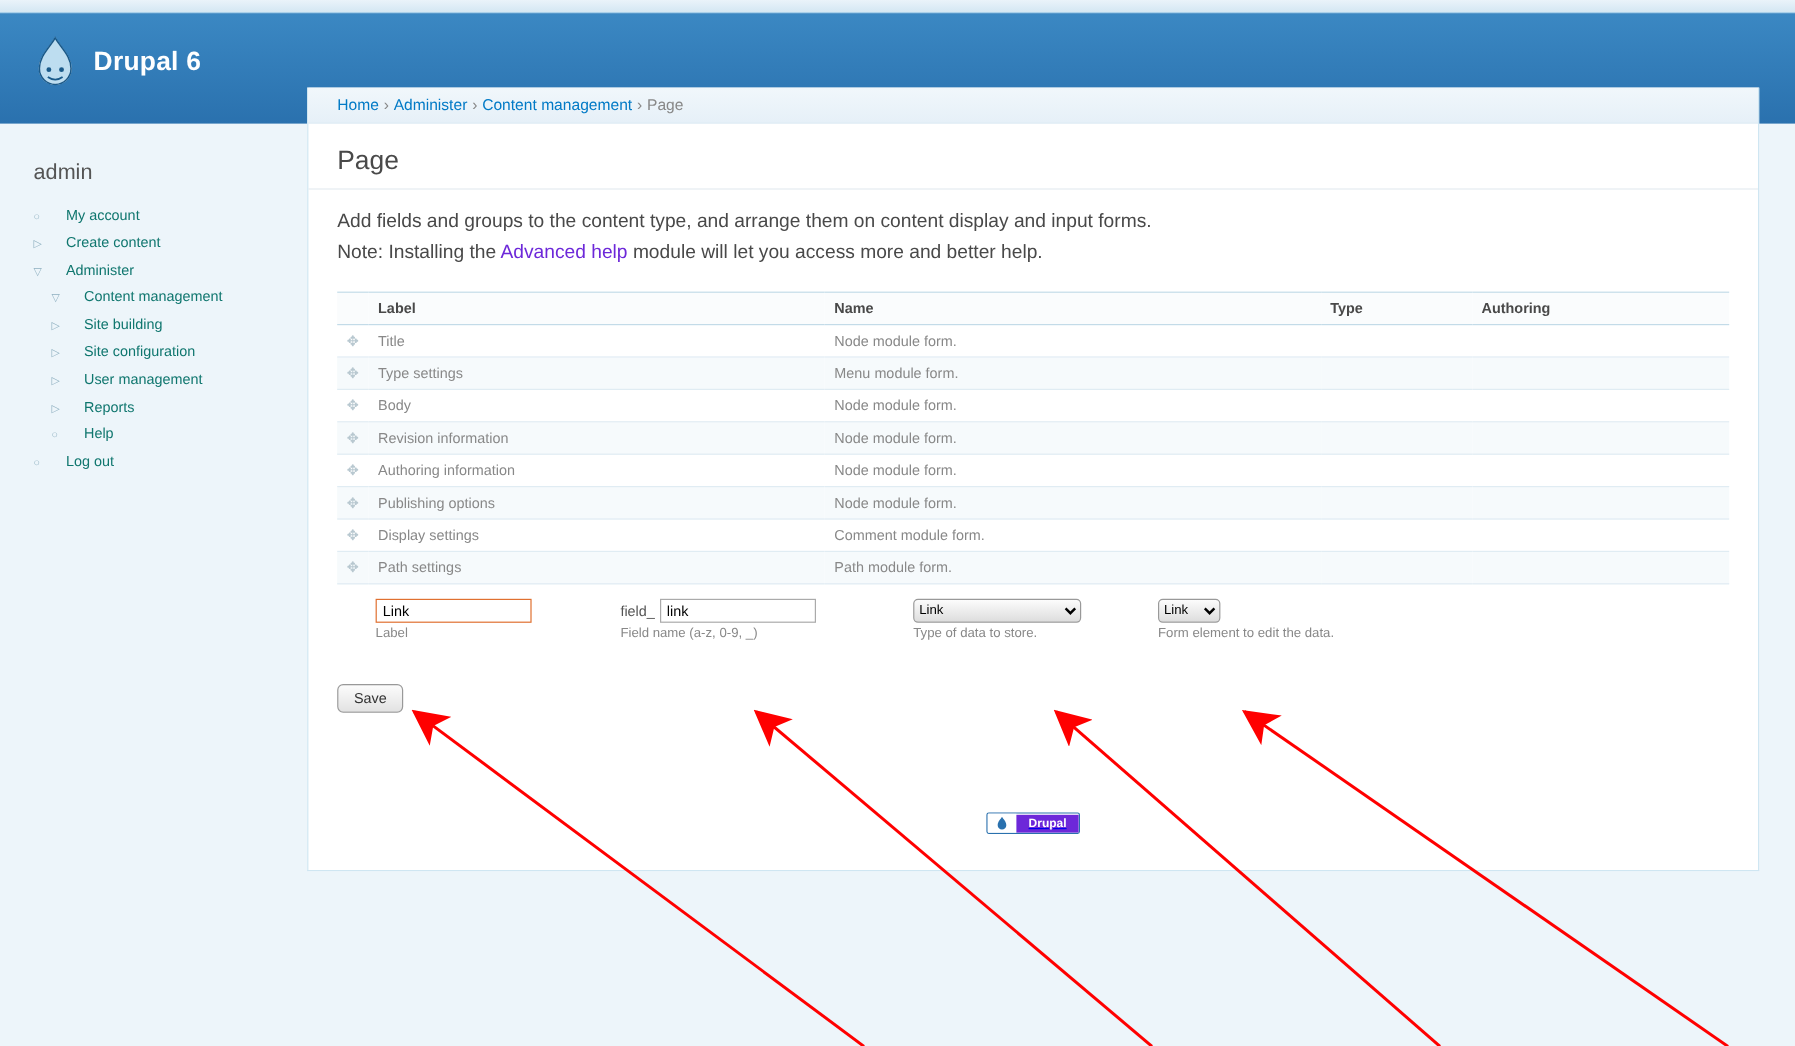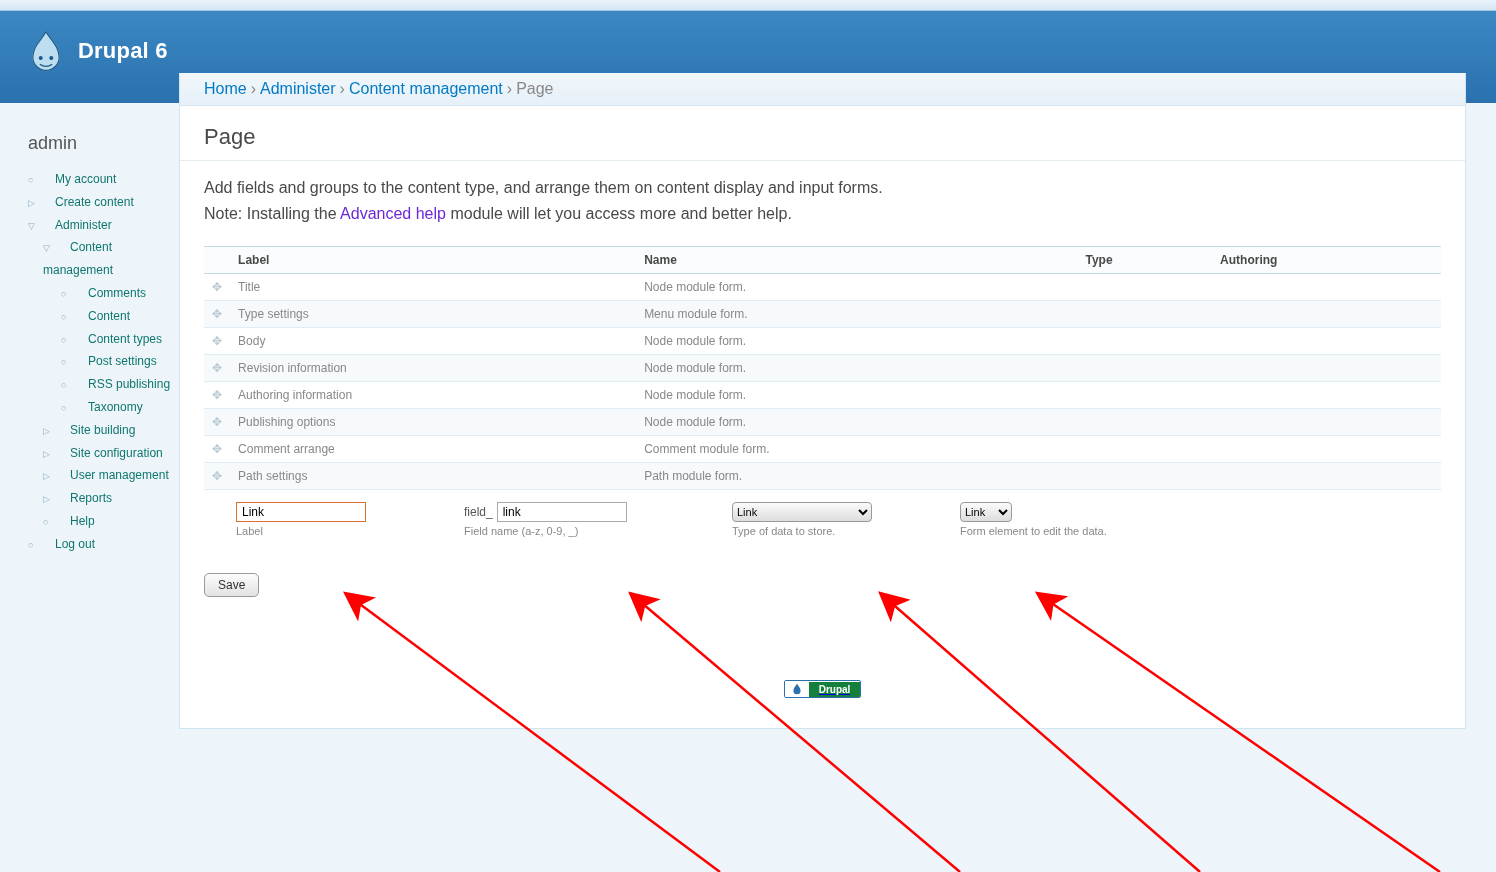--- a/index.html
+++ b/index.html
@@ -75,7 +75,7 @@
   background: linear-gradient(to bottom, #f1f7fb, #e6f0f8);
   border-bottom: 1px solid #d6e7f2;
   padding: 7px 24px;
-  font-size: 16px;
+  font-size: 13px;
   color: #888;
 }
 .breadcrumb a { color: #027ac6; text-decoration: none; }

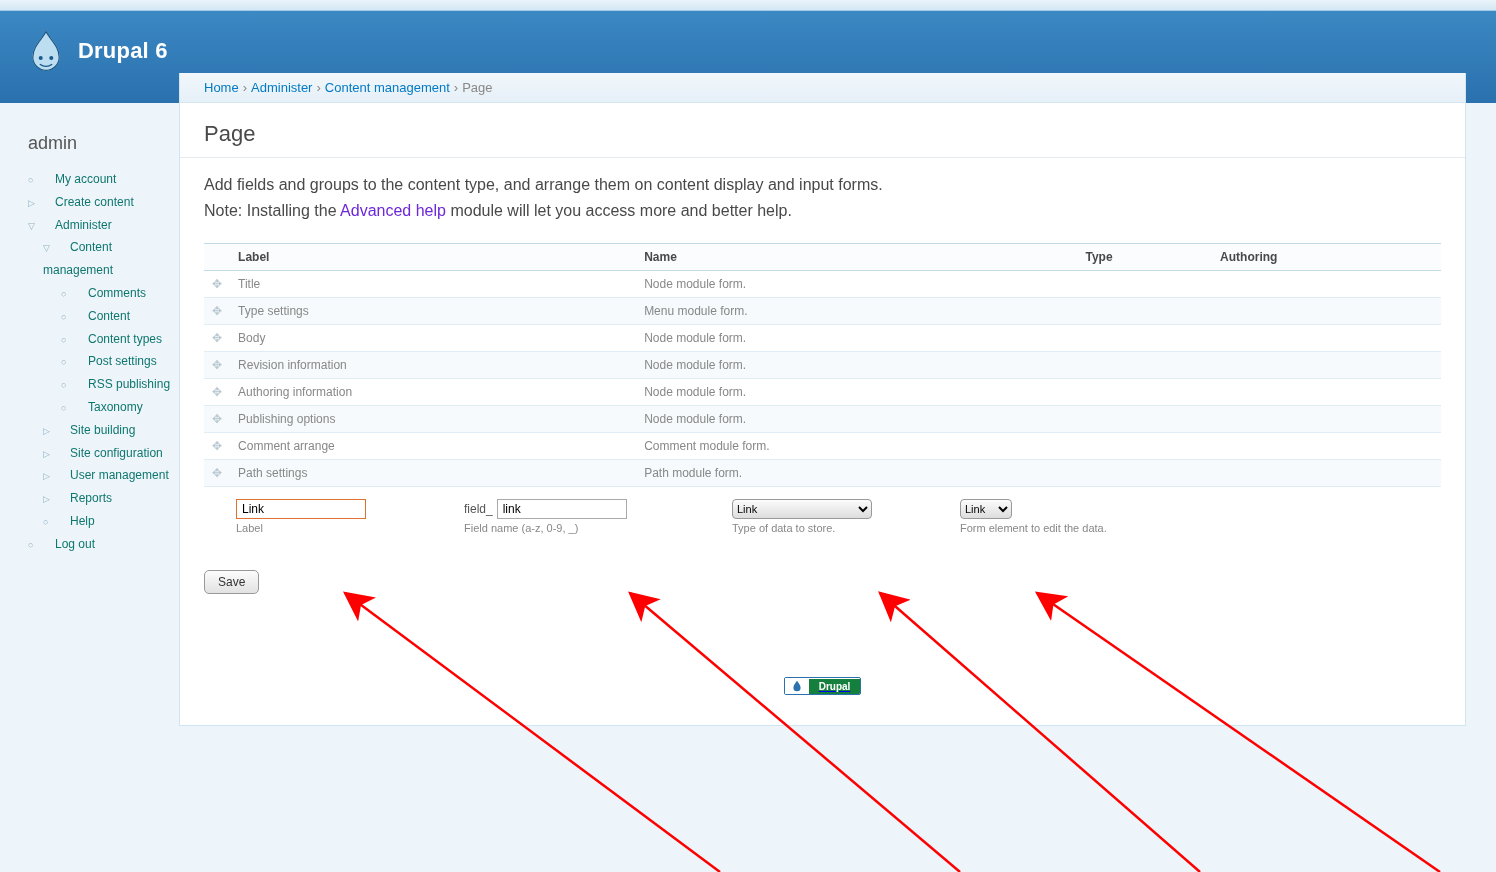--- a/index.html
+++ b/index.html
@@ -35,7 +35,7 @@
   align-items: flex-start;
 }
 .sidebar {
-  width: 179px;
+  width: 256px;
   padding: 30px 0 0 28px;
   background: transparent;
 }

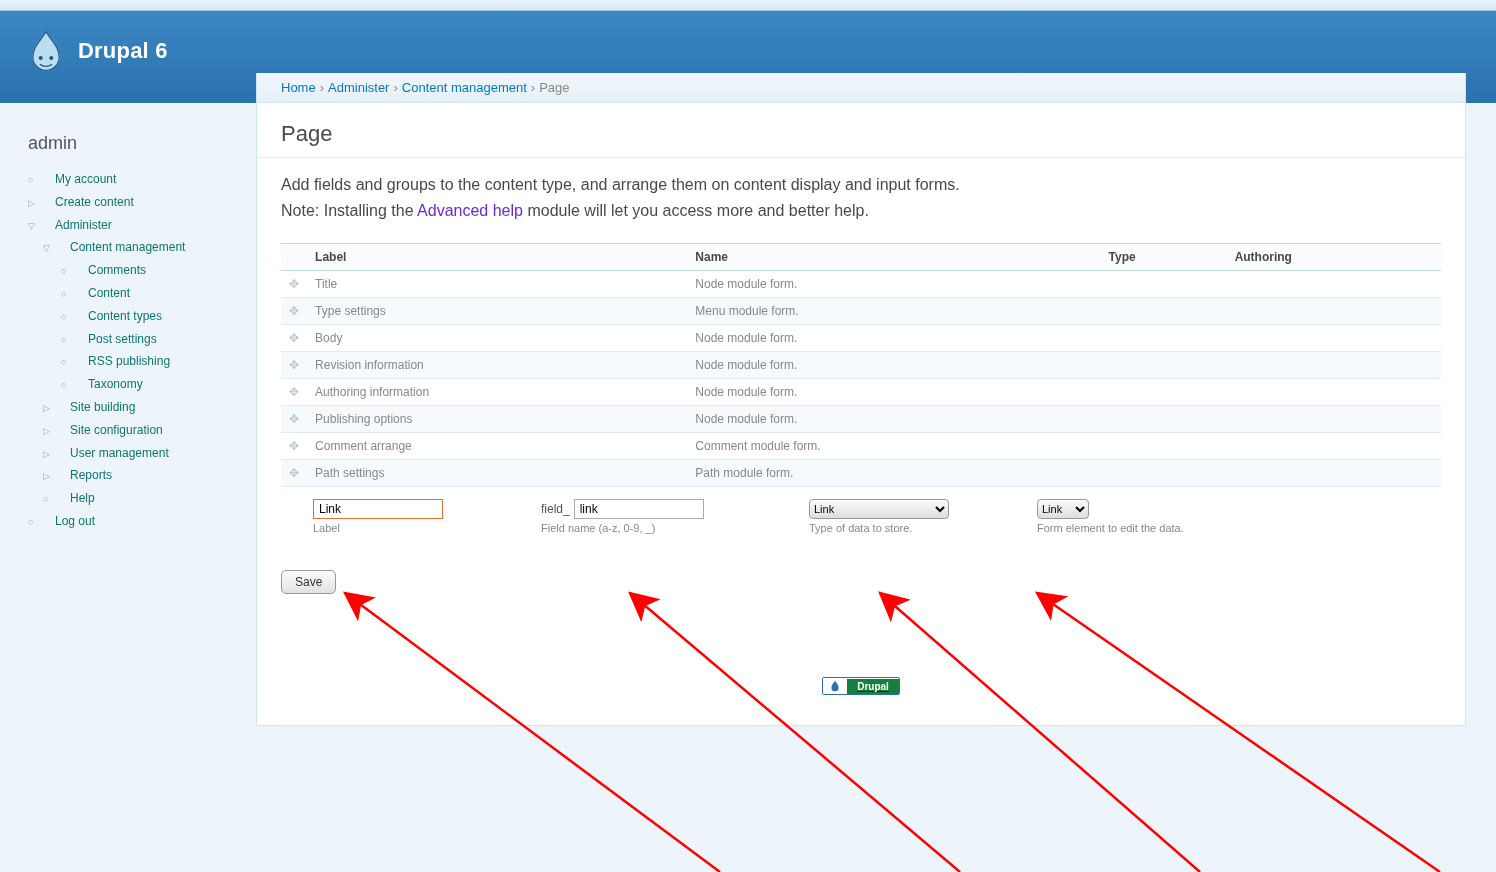--- a/index.html
+++ b/index.html
@@ -251,14 +251,7 @@
         <li><span class="bullet">○</span><a href="#">My account</a></li>
         <li><span class="bullet">▷</span><a href="#">Create content</a></li>
         <li><span class="bullet">▽</span><a href="#">Administer</a><ul>
-            <li><span class="bullet">▽</span><a href="#">Content management</a><ul>
-                <li><span class="bullet">○</span><a href="#">Comments</a></li>
-                <li><span class="bullet">○</span><a href="#">Content</a></li>
-                <li><span class="bullet">○</span><a href="#">Content types</a></li>
-                <li><span class="bullet">○</span><a href="#">Post settings</a></li>
-                <li><span class="bullet">○</span><a href="#">RSS publishing</a></li>
-                <li><span class="bullet">○</span><a href="#">Taxonomy</a></li>
-              </ul></li>
+            <li><span class="bullet">▽</span><a href="#">Content management</a></li>
             <li><span class="bullet">▷</span><a href="#">Site building</a></li>
             <li><span class="bullet">▷</span><a href="#">Site configuration</a></li>
             <li><span class="bullet">▷</span><a href="#">User management</a></li>

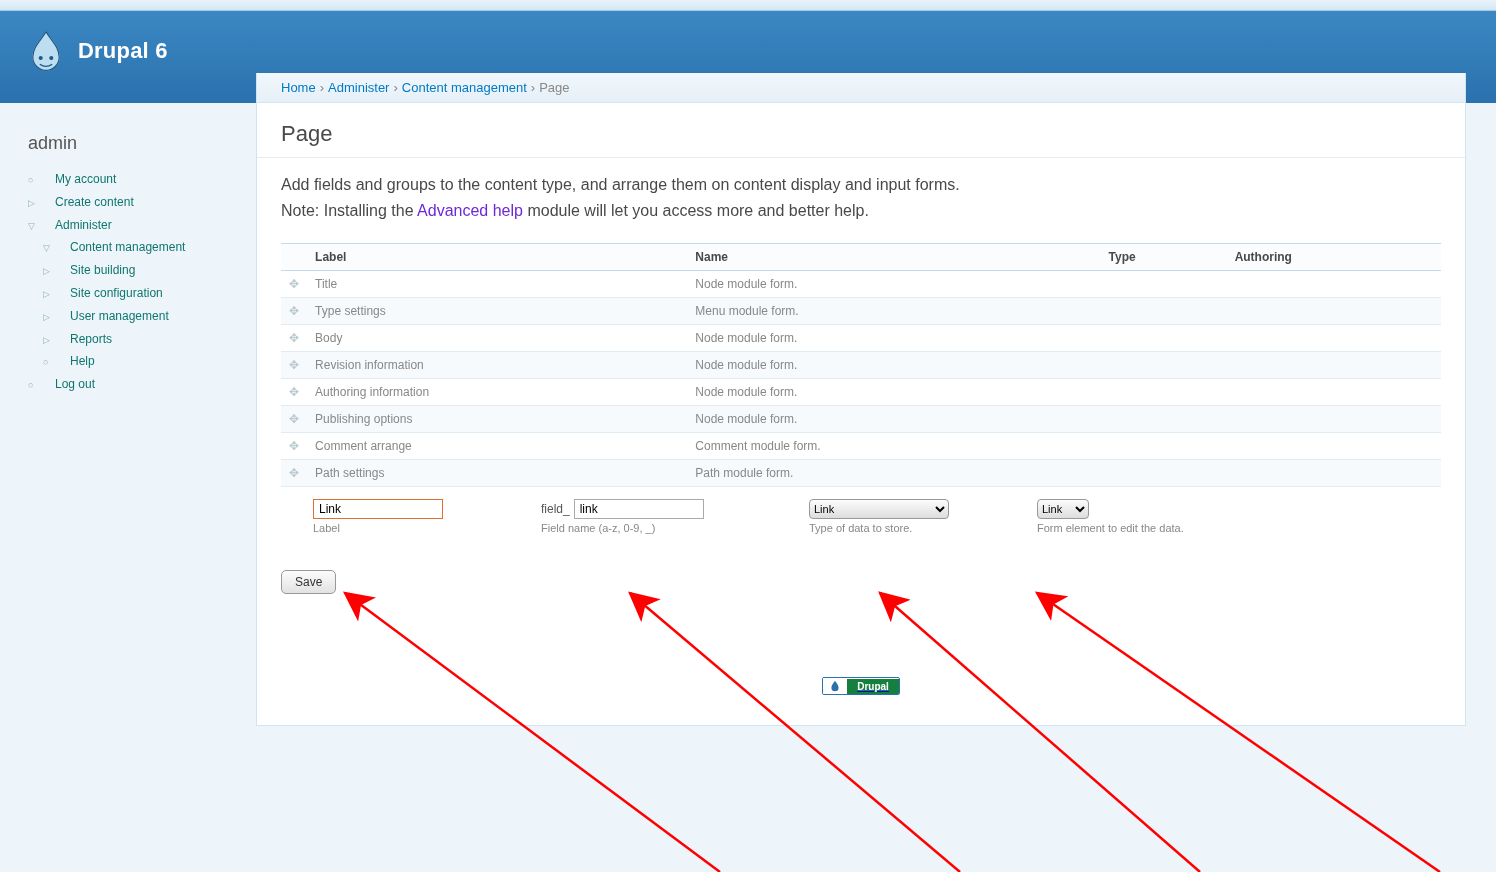--- a/index.html
+++ b/index.html
@@ -333,7 +333,7 @@
             </tr>
             <tr>
               <td class="drag"><span class="drag-icon">✥</span></td>
-              <td>Comment arrange</td>
+              <td>Display settings</td>
               <td>Comment module form.</td>
               <td></td>
               <td></td>

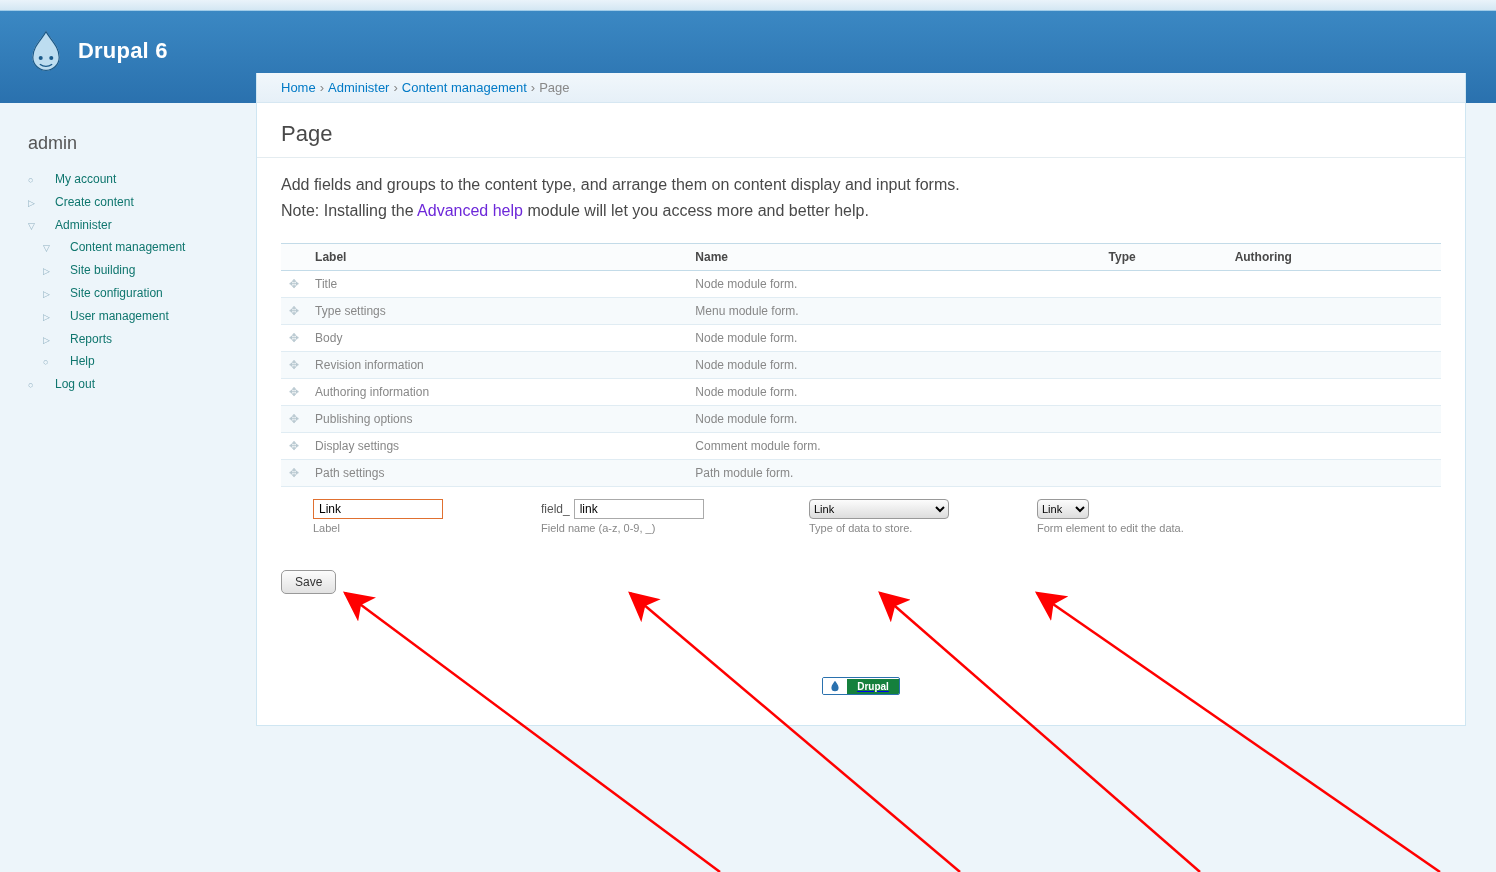--- a/index.html
+++ b/index.html
@@ -159,7 +159,7 @@
 }
 .form-row {
   display: flex;
-  gap: 68px;
+  gap: 44px;
   padding: 12px 12px 6px 56px;
 }
 .form-col { min-width: 160px; }

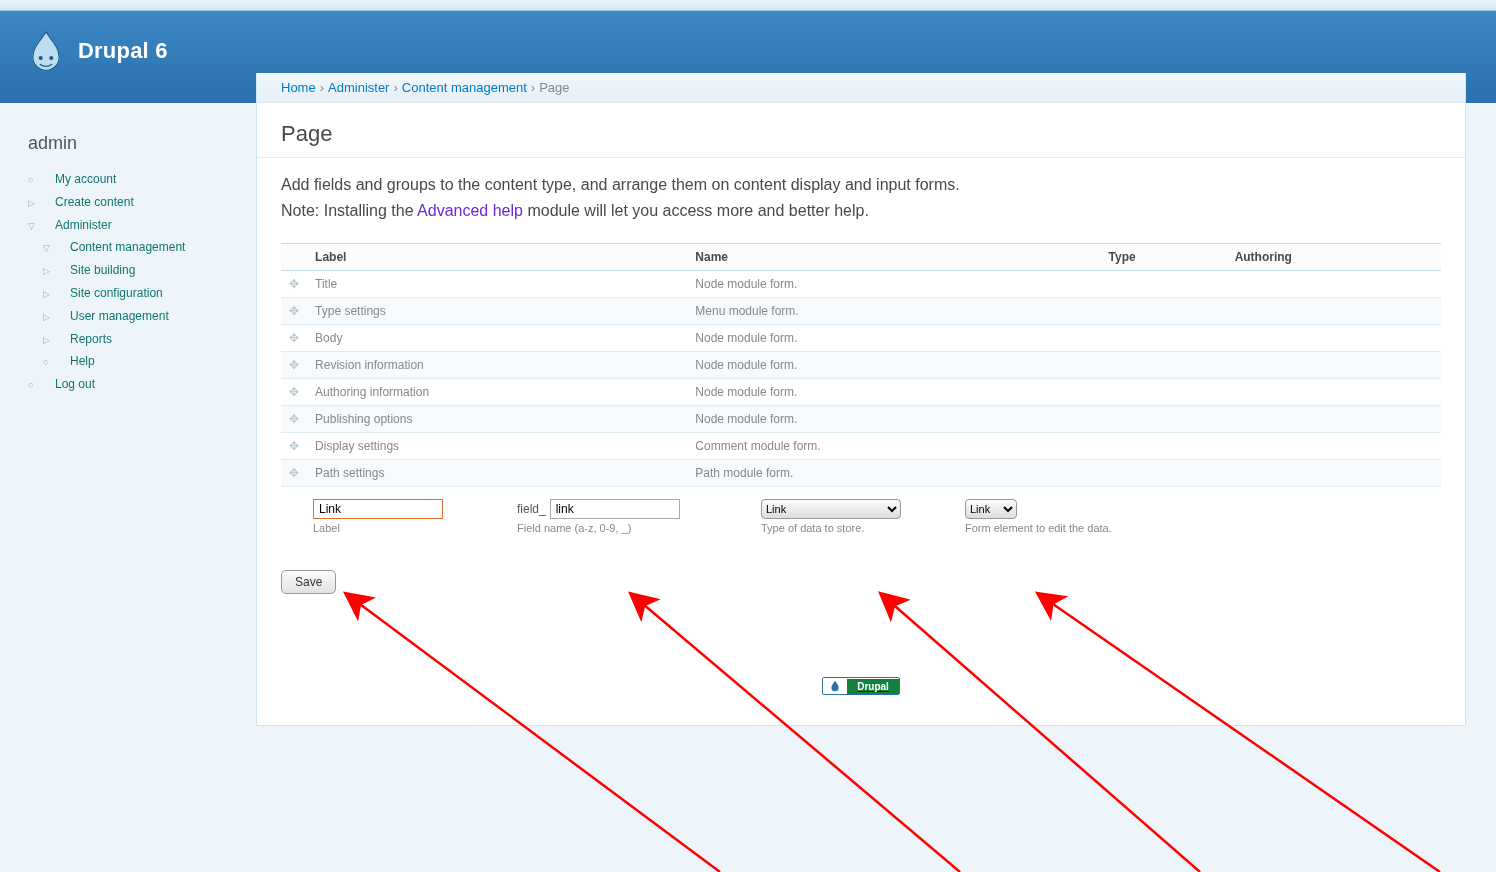--- a/index.html
+++ b/index.html
@@ -218,7 +218,7 @@
   align-items: center;
 }
 .drupal-badge .right {
-  background: #15803d;
+  background: #6d28d9;
   color: #fff;
   padding: 2px 10px;
   font-weight: bold;

